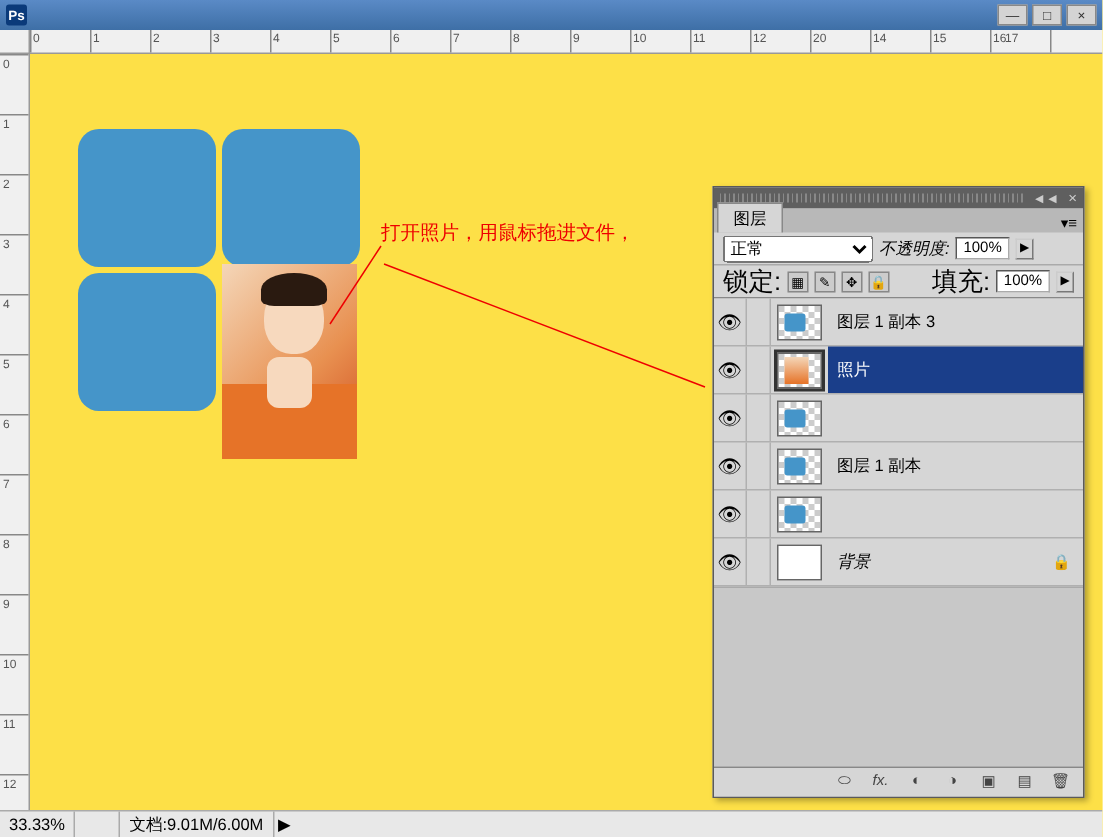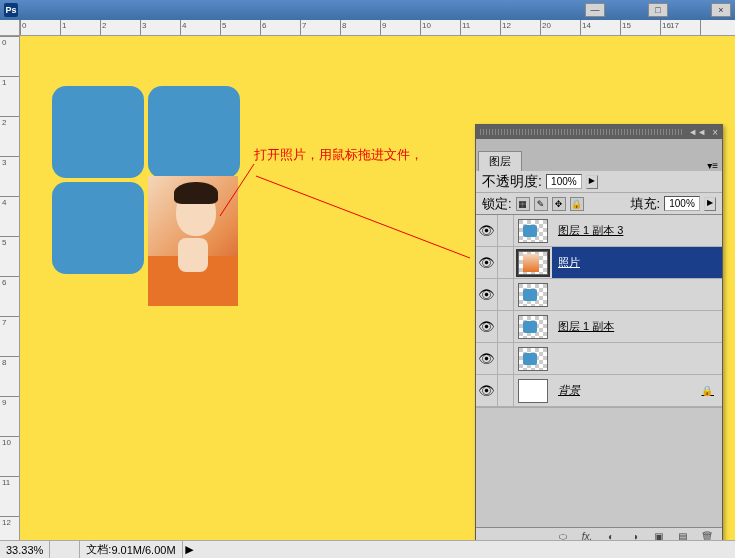--- a/index.html
+++ b/index.html
@@ -5,7 +5,7 @@
 * { margin: 0; padding: 0; box-sizing: border-box; font-family: "Microsoft YaHei", SimSun, sans-serif; }
 body { width: 735px; height: 558px; background: #fff; overflow: hidden; position: relative; }
 
-.titlebar { height: 20px; background: linear-gradient(#5a8ac6, #3e6fa6); display: flex; align-items: center; padding: 0 4px; color: #fff; font-size: 11px; gap: 40px; }
+.titlebar { height: 20px; background: linear-gradient(#5a8ac6, #3e6fa6); display: flex; align-items: center; padding: 0 4px; color: #fff; font-size: 11px; }
 .titlebar .ps-icon { width: 14px; height: 14px; background: #0a3a7a; border-radius: 2px; display: flex; align-items: center; justify-content: center; font-size: 9px; font-weight: bold; margin-right: 6px; }
 .titlebar .spacer { flex: 1; }
 .winbtn { width: 20px; height: 14px; background: #d4d4d4; border: 1px solid #888; margin-left: 3px; display: flex; align-items: center; justify-content: center; font-size: 9px; color: #333; cursor: pointer; }

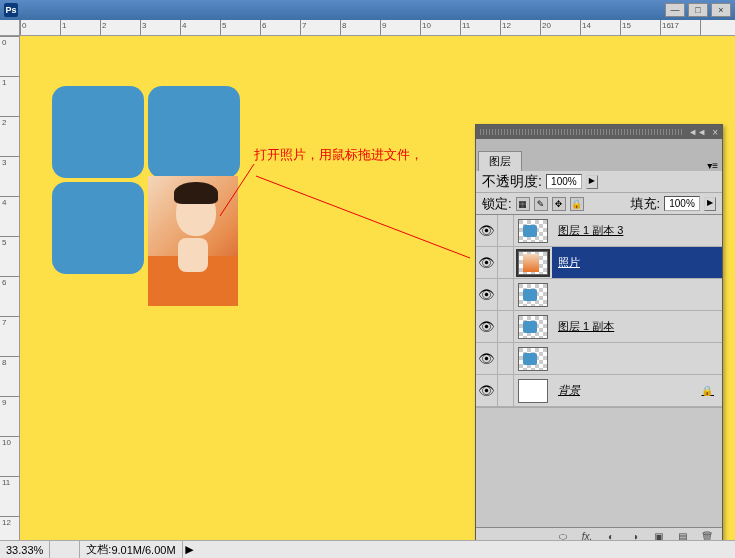--- a/index.html
+++ b/index.html
@@ -34,7 +34,7 @@
 .layers-hdr .grip { flex: 1; background: repeating-linear-gradient(90deg,#888 0 1px,#5f5f5f 1px 3px); height: 6px; }
 .layers-hdr .arrows { color: #ccc; font-size: 9px; margin-left: 4px; cursor: pointer; }
 .layers-hdr .close { color: #ccc; font-size: 10px; margin-left: 6px; cursor: pointer; }
-.tab-row { height: 32px; display: flex; align-items: flex-end; background: #b8b8b8; padding-left: 2px; }
+.tab-row { height: 16px; display: flex; align-items: flex-end; background: #b8b8b8; padding-left: 2px; }
 .tab { background: #d6d6d6; padding: 2px 10px; font-size: 11px; border: 1px solid #888; border-bottom: none; }
 .tab-row .menu { margin-left: auto; margin-right: 4px; font-size: 10px; cursor: pointer; }
 .opt-row1 { height: 22px; display: flex; align-items: center; padding: 0 6px; gap: 4px; border-bottom: 1px solid #aaa; }

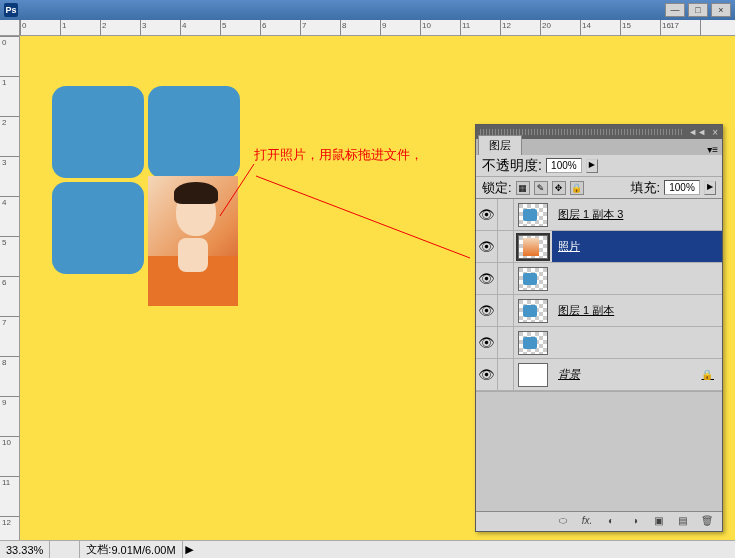--- a/index.html
+++ b/index.html
@@ -178,6 +178,7 @@
     <span class="menu">▾≡</span>
   </div>
   <div class="opt-row1">
+    <select><option>正常</option></select>
     <span class="lbl">不透明度:</span>
     <span class="val">100%</span>
     <span class="arr">▶</span>

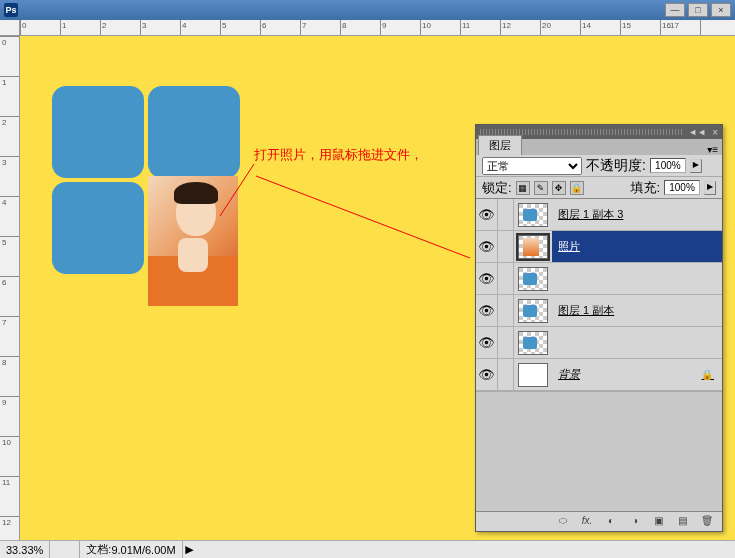--- a/index.html
+++ b/index.html
@@ -39,7 +39,7 @@
 .tab-row .menu { margin-left: auto; margin-right: 4px; font-size: 10px; cursor: pointer; }
 .opt-row1 { height: 22px; display: flex; align-items: center; padding: 0 6px; gap: 4px; border-bottom: 1px solid #aaa; }
 .opt-row1 select { flex: 0 0 100px; font-size: 11px; height: 18px; }
-.opt-row1 .lbl { font-size: 14px; white-space: nowrap; }
+.opt-row1 .lbl { font-size: 11px; white-space: nowrap; font-style: italic; }
 .opt-row1 .val { width: 36px; border: 1px inset #aaa; background: #fff; font-size: 10px; text-align: center; padding: 1px 0; }
 .opt-row1 .arr { width: 12px; height: 14px; border: 1px outset #ccc; background: #d6d6d6; font-size: 8px; text-align: center; cursor: pointer; }
 .opt-row2 { height: 22px; display: flex; align-items: center; padding: 0 6px; gap: 4px; border-bottom: 1px solid #888; }

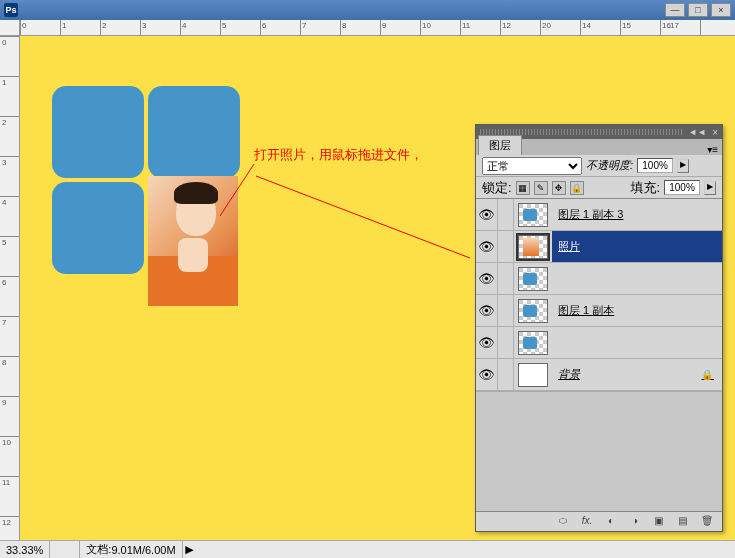--- a/index.html
+++ b/index.html
@@ -43,7 +43,7 @@
 .opt-row1 .val { width: 36px; border: 1px inset #aaa; background: #fff; font-size: 10px; text-align: center; padding: 1px 0; }
 .opt-row1 .arr { width: 12px; height: 14px; border: 1px outset #ccc; background: #d6d6d6; font-size: 8px; text-align: center; cursor: pointer; }
 .opt-row2 { height: 22px; display: flex; align-items: center; padding: 0 6px; gap: 4px; border-bottom: 1px solid #888; }
-.opt-row2 .lbl { font-size: 13px; }
+.opt-row2 .lbl { font-size: 17px; }
 .opt-row2 .lockicon { width: 14px; height: 14px; border: 1px solid #888; background: #ccc; font-size: 9px; text-align: center; line-height: 12px; cursor: pointer; }
 .opt-row2 .sp { flex: 1; }
 .opt-row2 .val { width: 36px; border: 1px inset #aaa; background: #fff; font-size: 10px; text-align: center; padding: 1px 0; }

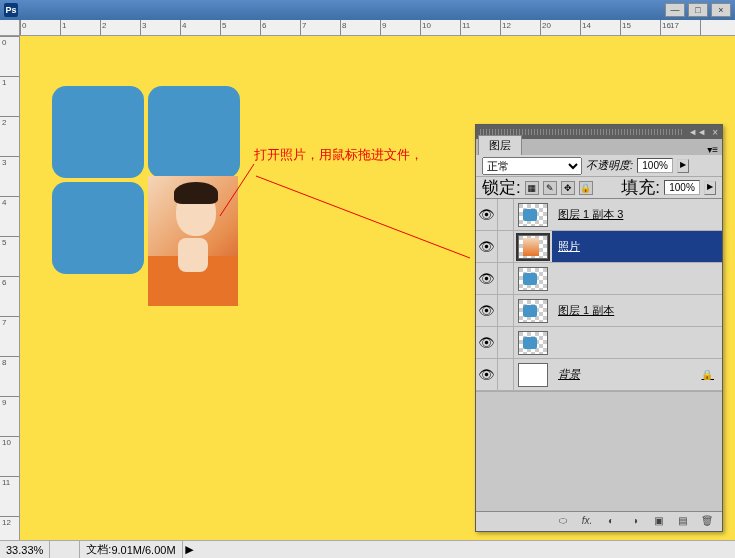--- a/index.html
+++ b/index.html
@@ -58,7 +58,7 @@
 .thumb.white { background: #fff; }
 .thumb .mini { position: absolute; inset: 5px 10px 5px 4px; background: #4595c9; border-radius: 2px; }
 .thumb .photomini { position: absolute; inset: 2px 8px 2px 4px; background: linear-gradient(#f4d6b8,#e67328); }
-.name-cell { flex: 1; height: 100%; display: flex; align-items: center; padding-left: 6px; font-size: 11px; gap: 10px; text-decoration: underline; }
+.name-cell { flex: 1; height: 100%; display: flex; align-items: center; padding-left: 6px; font-size: 11px; gap: 10px; }
 .name-cell .lockic { margin-left: auto; margin-right: 8px; font-size: 10px; color: #555; }
 .layer-row.sel .thumb { outline: 2px solid #333; }
 .layers-spacer { height: 120px; background: #c8c8c8; border-top: 1px solid #aaa; }

